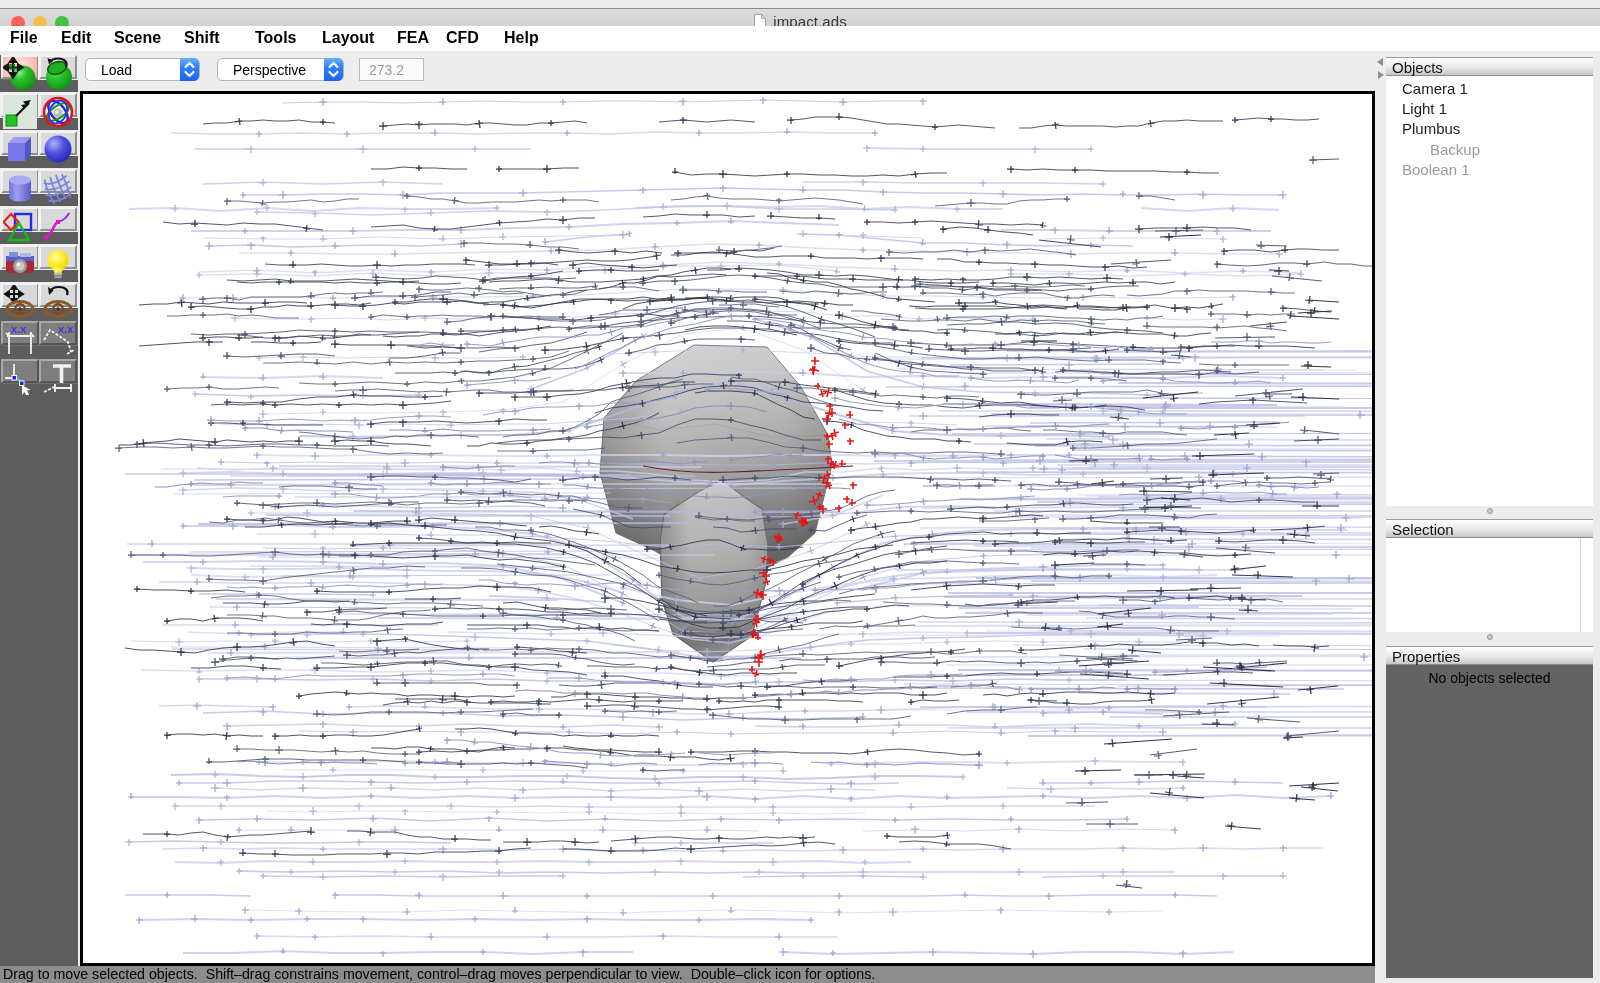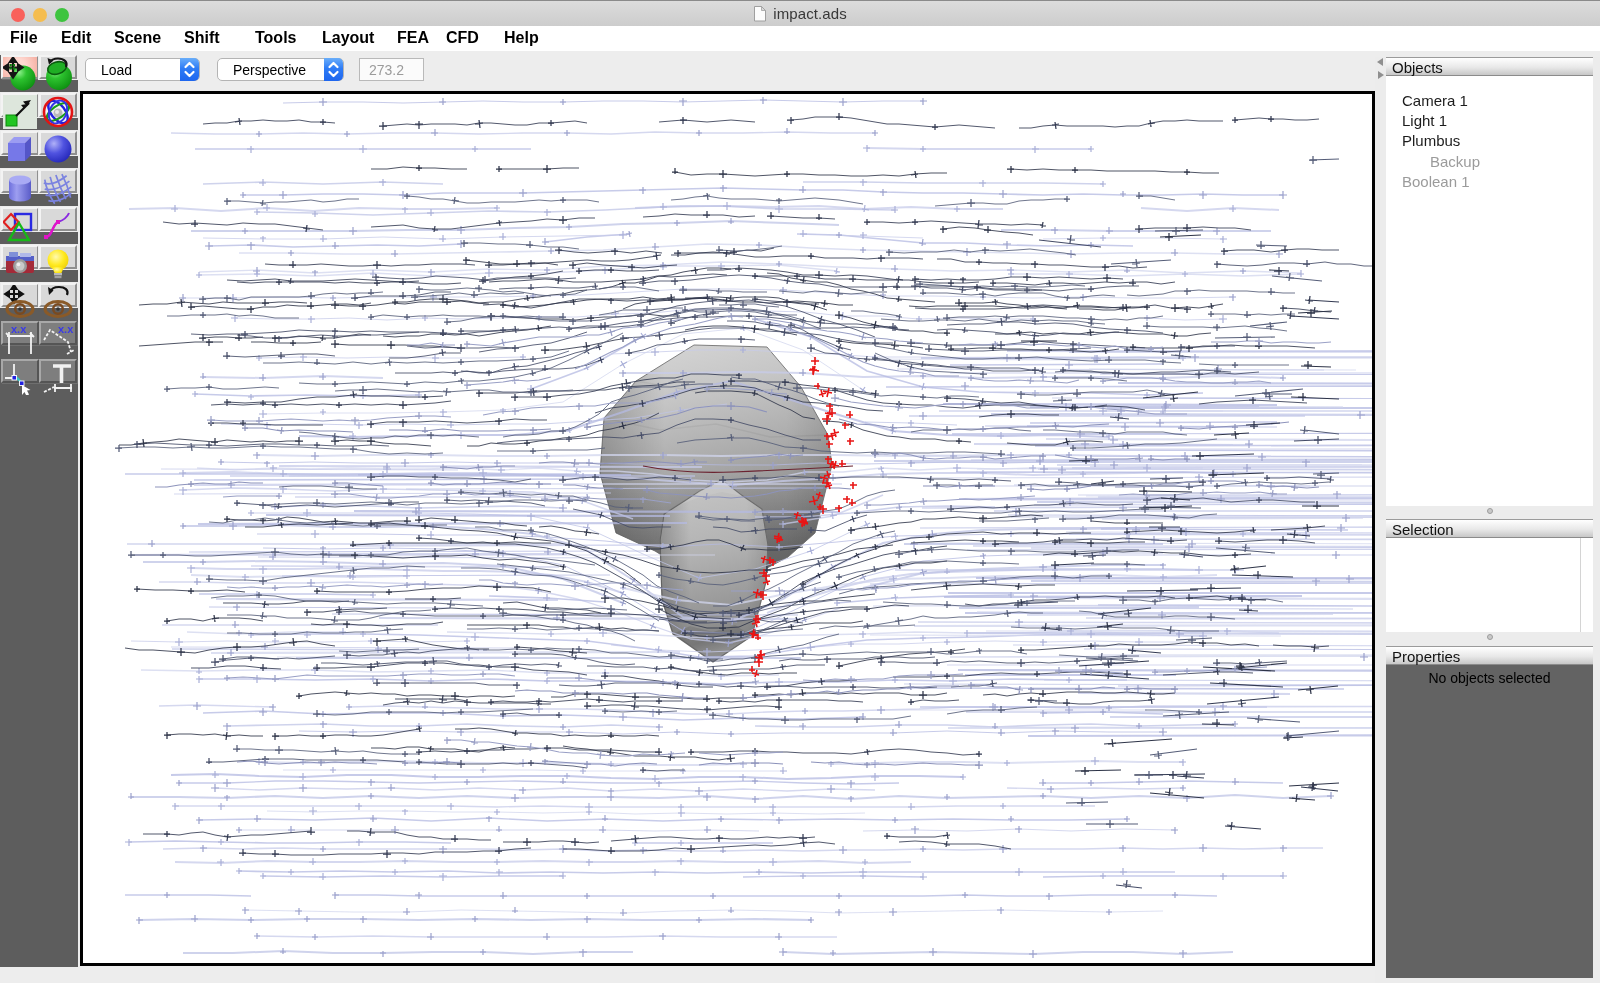--- a/index.html
+++ b/index.html
@@ -7,7 +7,7 @@
 #win { position:relative; width:1600px; height:983px; background:#ededed; }
 
 
-#titlebar { position:absolute; left:0; top:0; width:1600px; height:34px;
+#titlebar { position:absolute; left:0; top:8px; width:1600px; height:34px;
   background:linear-gradient(#dcdcdc,#c8c8c8);
   border-top:1px solid #8a8a8a; border-bottom:1px solid #a9a9a9; }
 .tl { position:absolute; top:7px; width:14px; height:14px; border-radius:50%; }

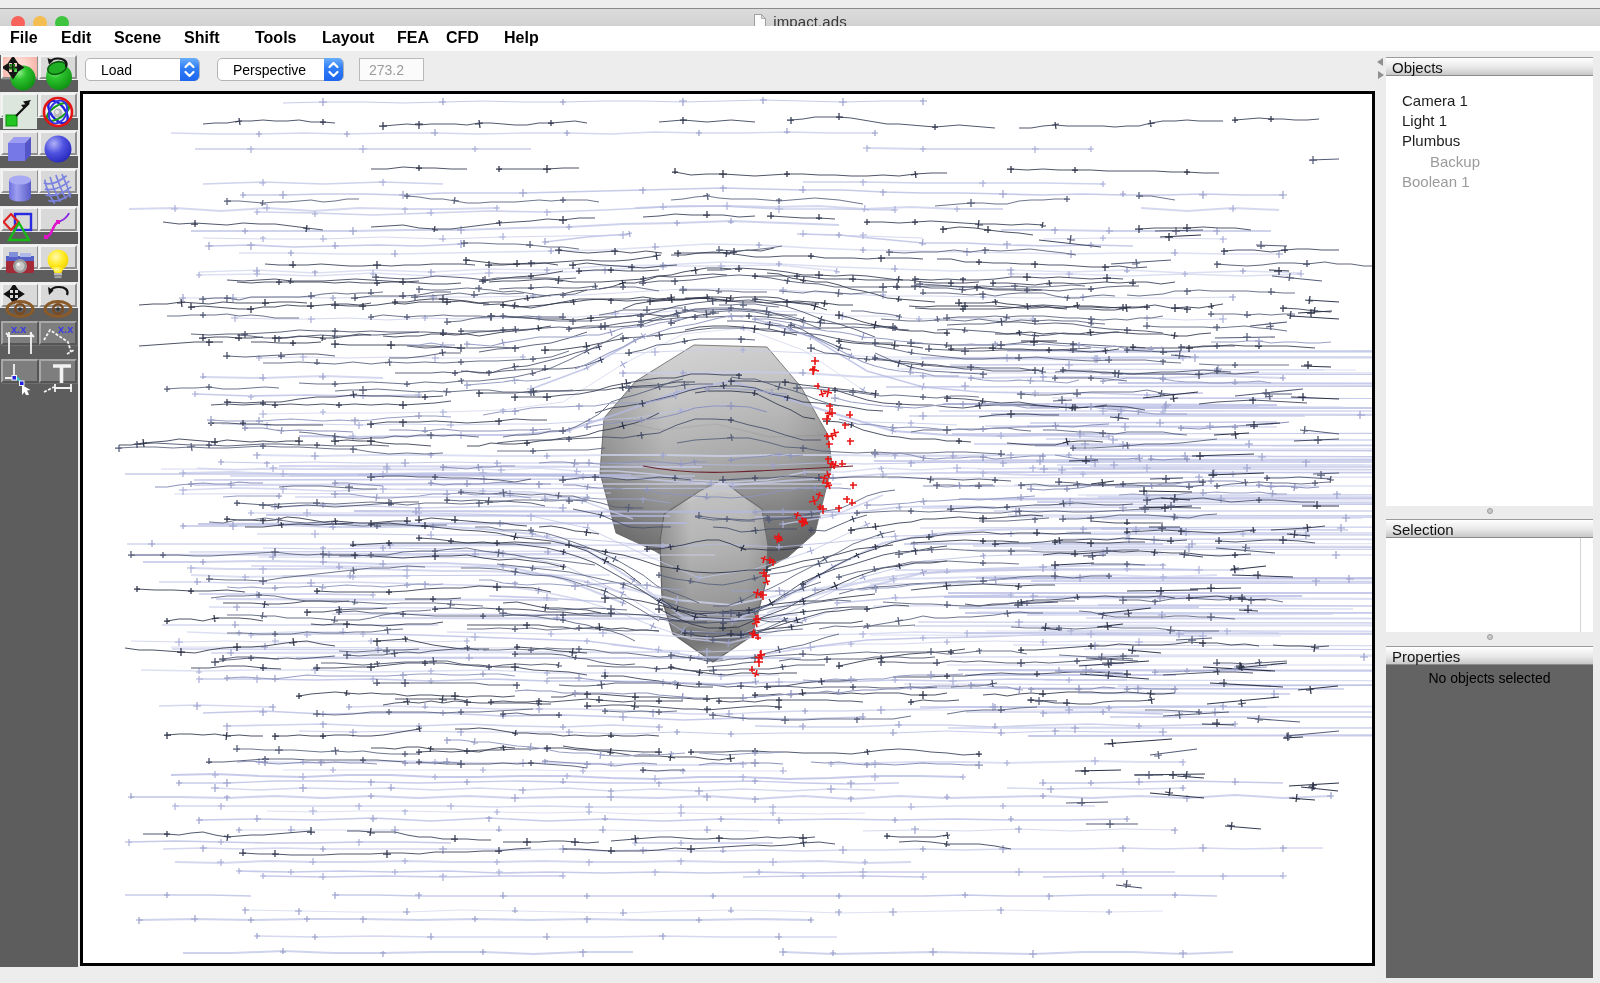--- a/index.html
+++ b/index.html
@@ -72,7 +72,7 @@
 .psplit .dot { position:absolute; left:101px; top:2px; width:6px; height:6px; border-radius:50%;
   background:#c9c9c9; border:1px solid #9d9d9d; }
 #objlist { position:absolute; left:0; top:19px; width:207px; height:430px; background:#fff;
-  font-size:15px; color:#1c1c1c; padding:15px 0 0 16px; line-height:20.2px; }
+  font-size:15px; color:#1c1c1c; padding:3px 0 0 16px; line-height:20.2px; }
 #objlist .dim { color:#9b9b9b;margin-left:28px; }
 #sellist { position:absolute; left:0; top:481px; width:207px; height:94px; background:#fff; }
 #sellist .sb { position:absolute; right:12px; top:0; width:1px; height:94px; background:#d4d4d4; }

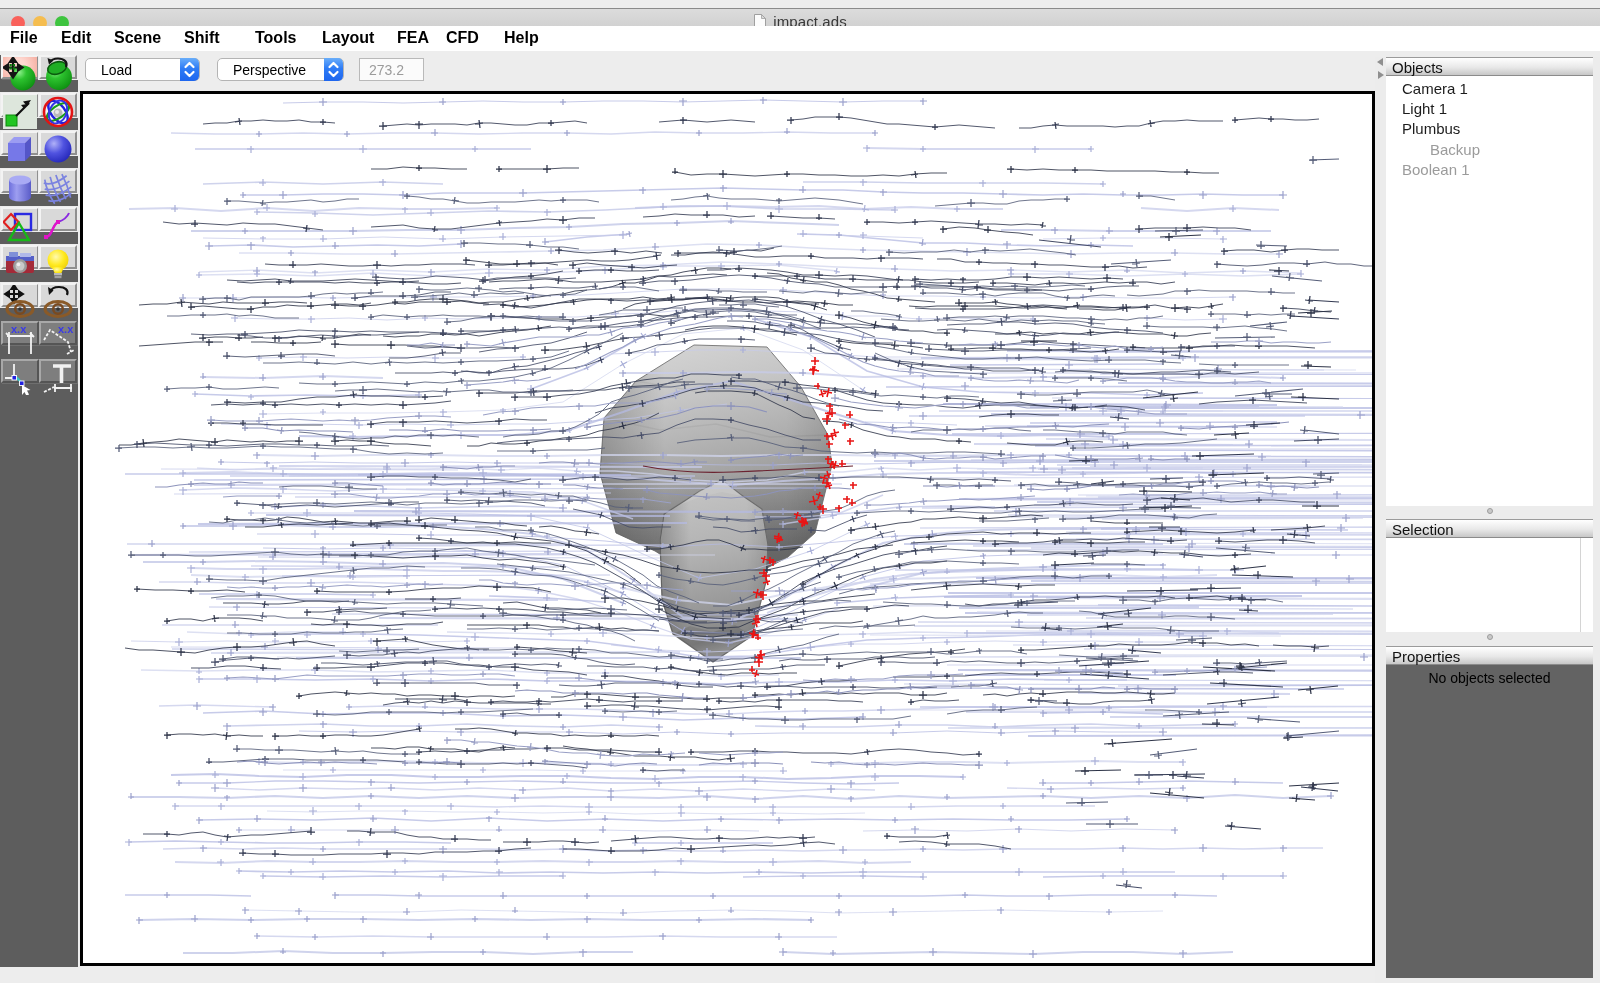--- a/index.html
+++ b/index.html
@@ -411,6 +411,7 @@
 <path d="M726 276l8 0M730 272l-0 8M728 267l8 0M732 263l-0 8M727 275l9 2M732 272l-2 9M736 301l7 -2M738 296l2 7M731 292l6 0M735 289l-0 6M740 297l9 2M746 294l-2 9M742 319l8 2M747 316l-2 8M744 319l9 0M749 314l-0 9M743 312l7 0M747 309l-0 7M739 325l9 0M744 321l-0 9M748 340l8 -2M751 335l2 8M741 342l7 0M744 339l-0 7M743 350l7 0M746 347l-0 7M745 343l7 -2M748 339l2 7M744 369l7 2M749 367l-2 7M742 365l7 0M745 362l-0 7M748 370l8 2M753 367l-2 8M746 370l7 0M750 367l-0 7M737 383l8 2M742 381l-2 8M741 382l7 -2M744 377l2 7M742 393l7 -2M745 388l2 7M739 389l9 0M744 384l-0 9M726 408l9 -2M730 402l2 9M734 413l6 0M737 410l-0 6M735 415l9 0M740 411l-0 9M733 400l7 2M737 398l-2 7M715 427l9 0M719 423l-0 9M711 420l7 2M715 418l-2 7M717 427l8 2M723 424l-2 8M716 428l9 2M721 424l-2 9M691 444l8 2M696 441l-2 8M694 444l6 2M698 442l-2 6M691 442l8 2M696 439l-2 8M686 468l7 0M690 465l-0 7M684 466l7 0M687 463l-0 7M678 464l7 2M682 462l-2 7M680 489l7 -2M683 484l2 7M679 482l8 0M683 478l-0 8M676 479l8 0M681 475l-0 8M675 501l9 0M680 497l-0 9M675 501l7 0M678 497l-0 7M670 498l9 2M675 495l-2 9M669 530l8 -2M672 525l2 8M670 525l8 0M673 521l-0 8M671 525l7 0M675 521l-0 7M668 540l7 2M672 537l-2 7M672 544l6 0M675 540l-0 6M666 539l9 2M671 535l-2 9M674 561l8 0M678 556l-0 8M675 562l7 -2M677 557l2 7M672 563l8 2M677 560l-2 8M671 568l9 0M676 564l-0 9M666 576l6 0M669 572l-0 6M669 579l7 2M674 576l-2 7M756 370l7 0M759 366l-0 7M759 331l7 0M762 328l-0 7M767 391l7 0M770 388l-0 7M760 405l7 0M764 402l-0 7M764 347l7 0M767 344l-0 7M763 321l7 0M767 317l-0 7M766 409l7 0M769 405l-0 7M752 414l7 0M756 411l-0 7" stroke="#e81414" stroke-width="1.6" fill="none"></path>
 </svg>
     </div>
+  <div id="status">Drag to move selected objects.&nbsp; Shift–drag constrains movement, control–drag moves perpendicular to view.&nbsp; Double–click icon for options.</div>
   <div id="rstrip">
       <div class="arr-l"></div>
       <div class="arr-r"></div>

